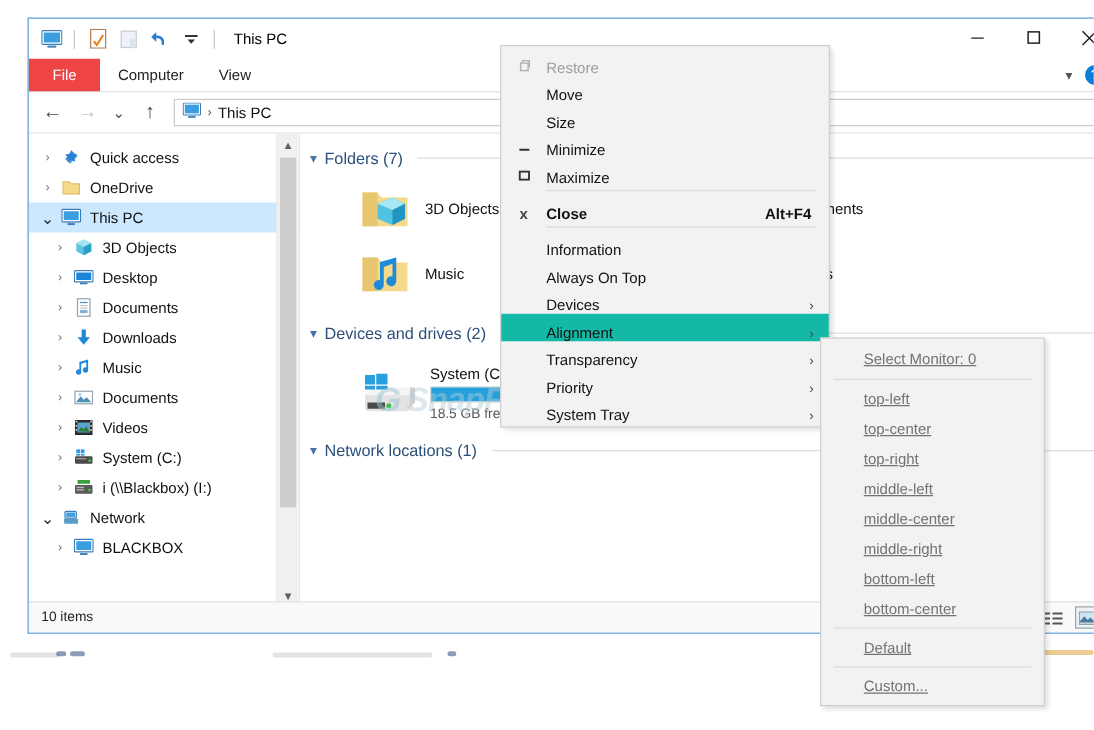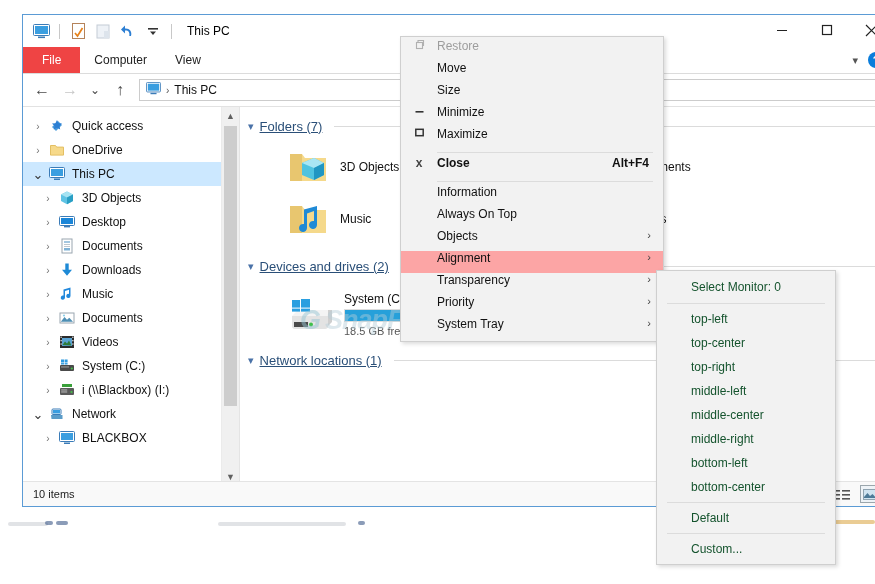--- a/index.html
+++ b/index.html
@@ -335,7 +335,7 @@
   .mi {
     height: 22px;
     display: flex;
-    align-items: flex-start;
+    align-items: flex-end;
     font-size: 12px;
     color: #111;
     padding-left: 0;

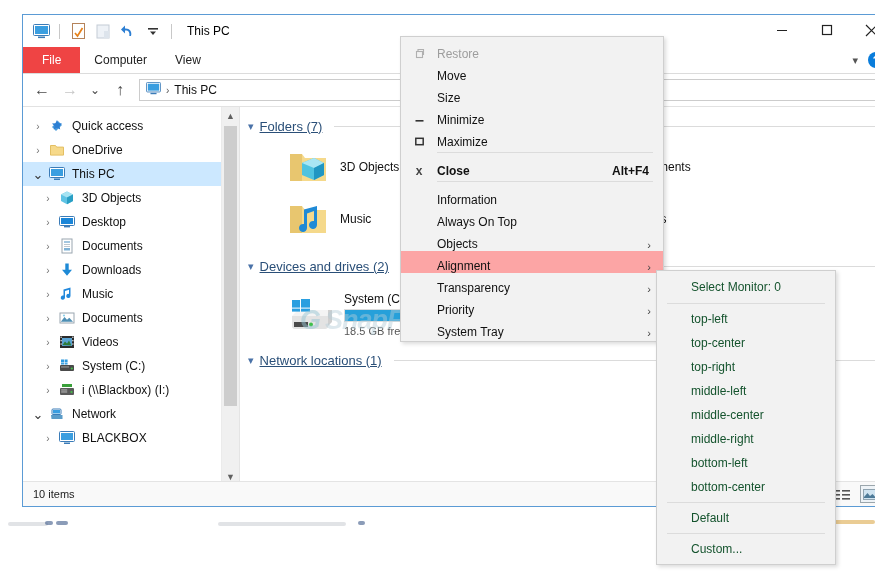--- a/index.html
+++ b/index.html
@@ -247,7 +247,6 @@
   .grouphdr .gtext {
     color: #2a4f78;
     font-size: 13px;
-    text-decoration: underline;
   }
   .grouphdr .gline {
     flex: 1;

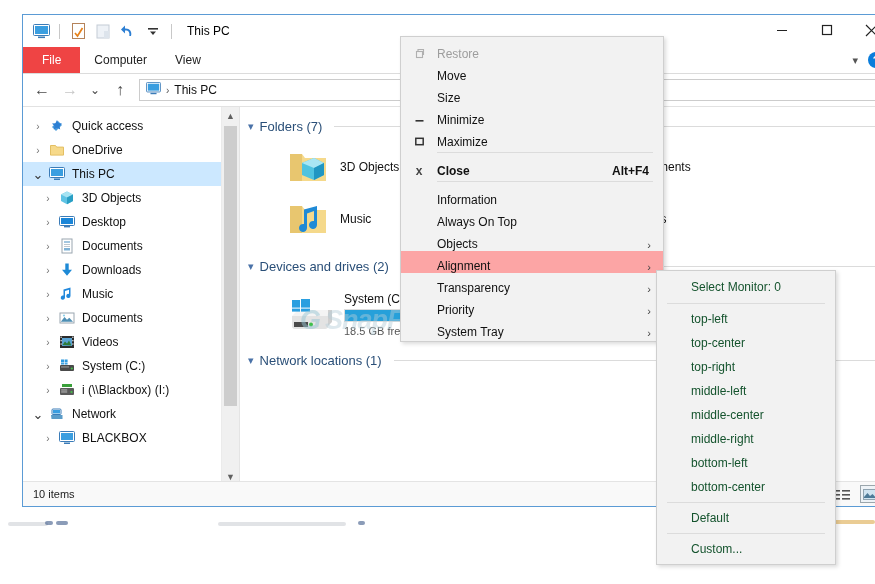--- a/index.html
+++ b/index.html
@@ -862,7 +862,7 @@
     </div>
     <div class="mi">
       <span class="mi-ico"></span>
-      <span class="mi-label">Objects</span>
+      <span class="mi-label">Devices</span>
       <span class="mi-arrow">›</span>
     </div>
     <div class="mi highlight">

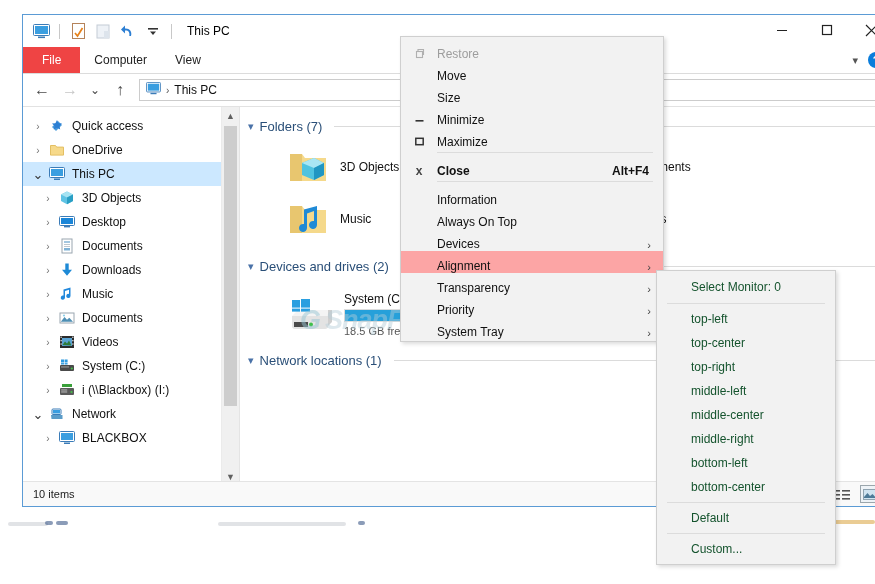--- a/index.html
+++ b/index.html
@@ -352,7 +352,7 @@
   .mi.bold .mi-label { font-weight: bold; }
   .mi.disabled { color: #9d9d9d; }
   .mi.disabled .mi-ico { color: #b0b0b0; }
-  .mi.highlight { background: #fca5a5; }
+  .mi.highlight { background: #14b8a6; }
   .mi .mi-arrow { position: absolute; right: 12px; color: #444; font-size: 11px; }
   .msep { height: 1px; background: #dcdcdc; margin: 3px 10px 3px 36px; }
 

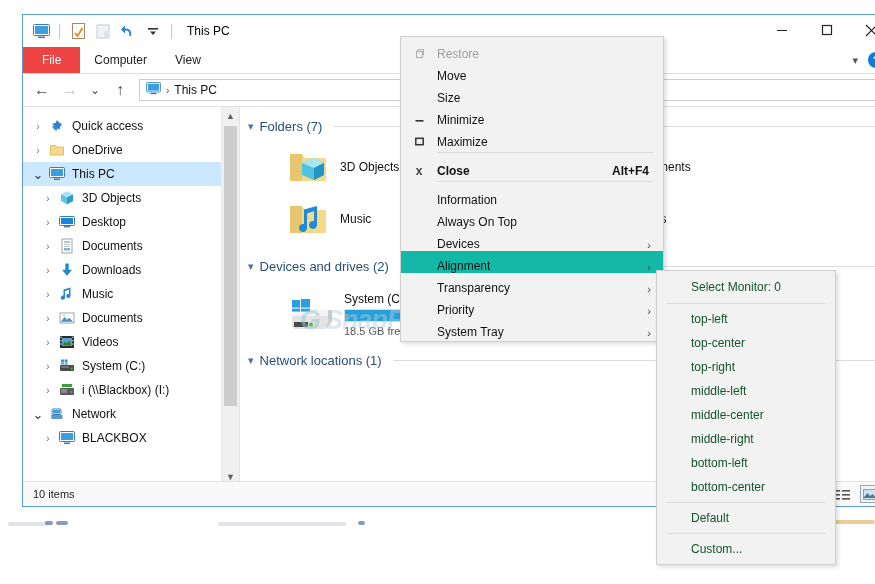--- a/index.html
+++ b/index.html
@@ -372,8 +372,9 @@
     display: flex;
     align-items: center;
     font-size: 12px;
-    color: #14532d;
+    color: #737373;
     padding-left: 34px;
+    text-decoration: underline;
   }
   .smi.header { height: 26px; }
   .ssep { height: 1px; background: #dcdcdc; margin: 3px 10px; }

